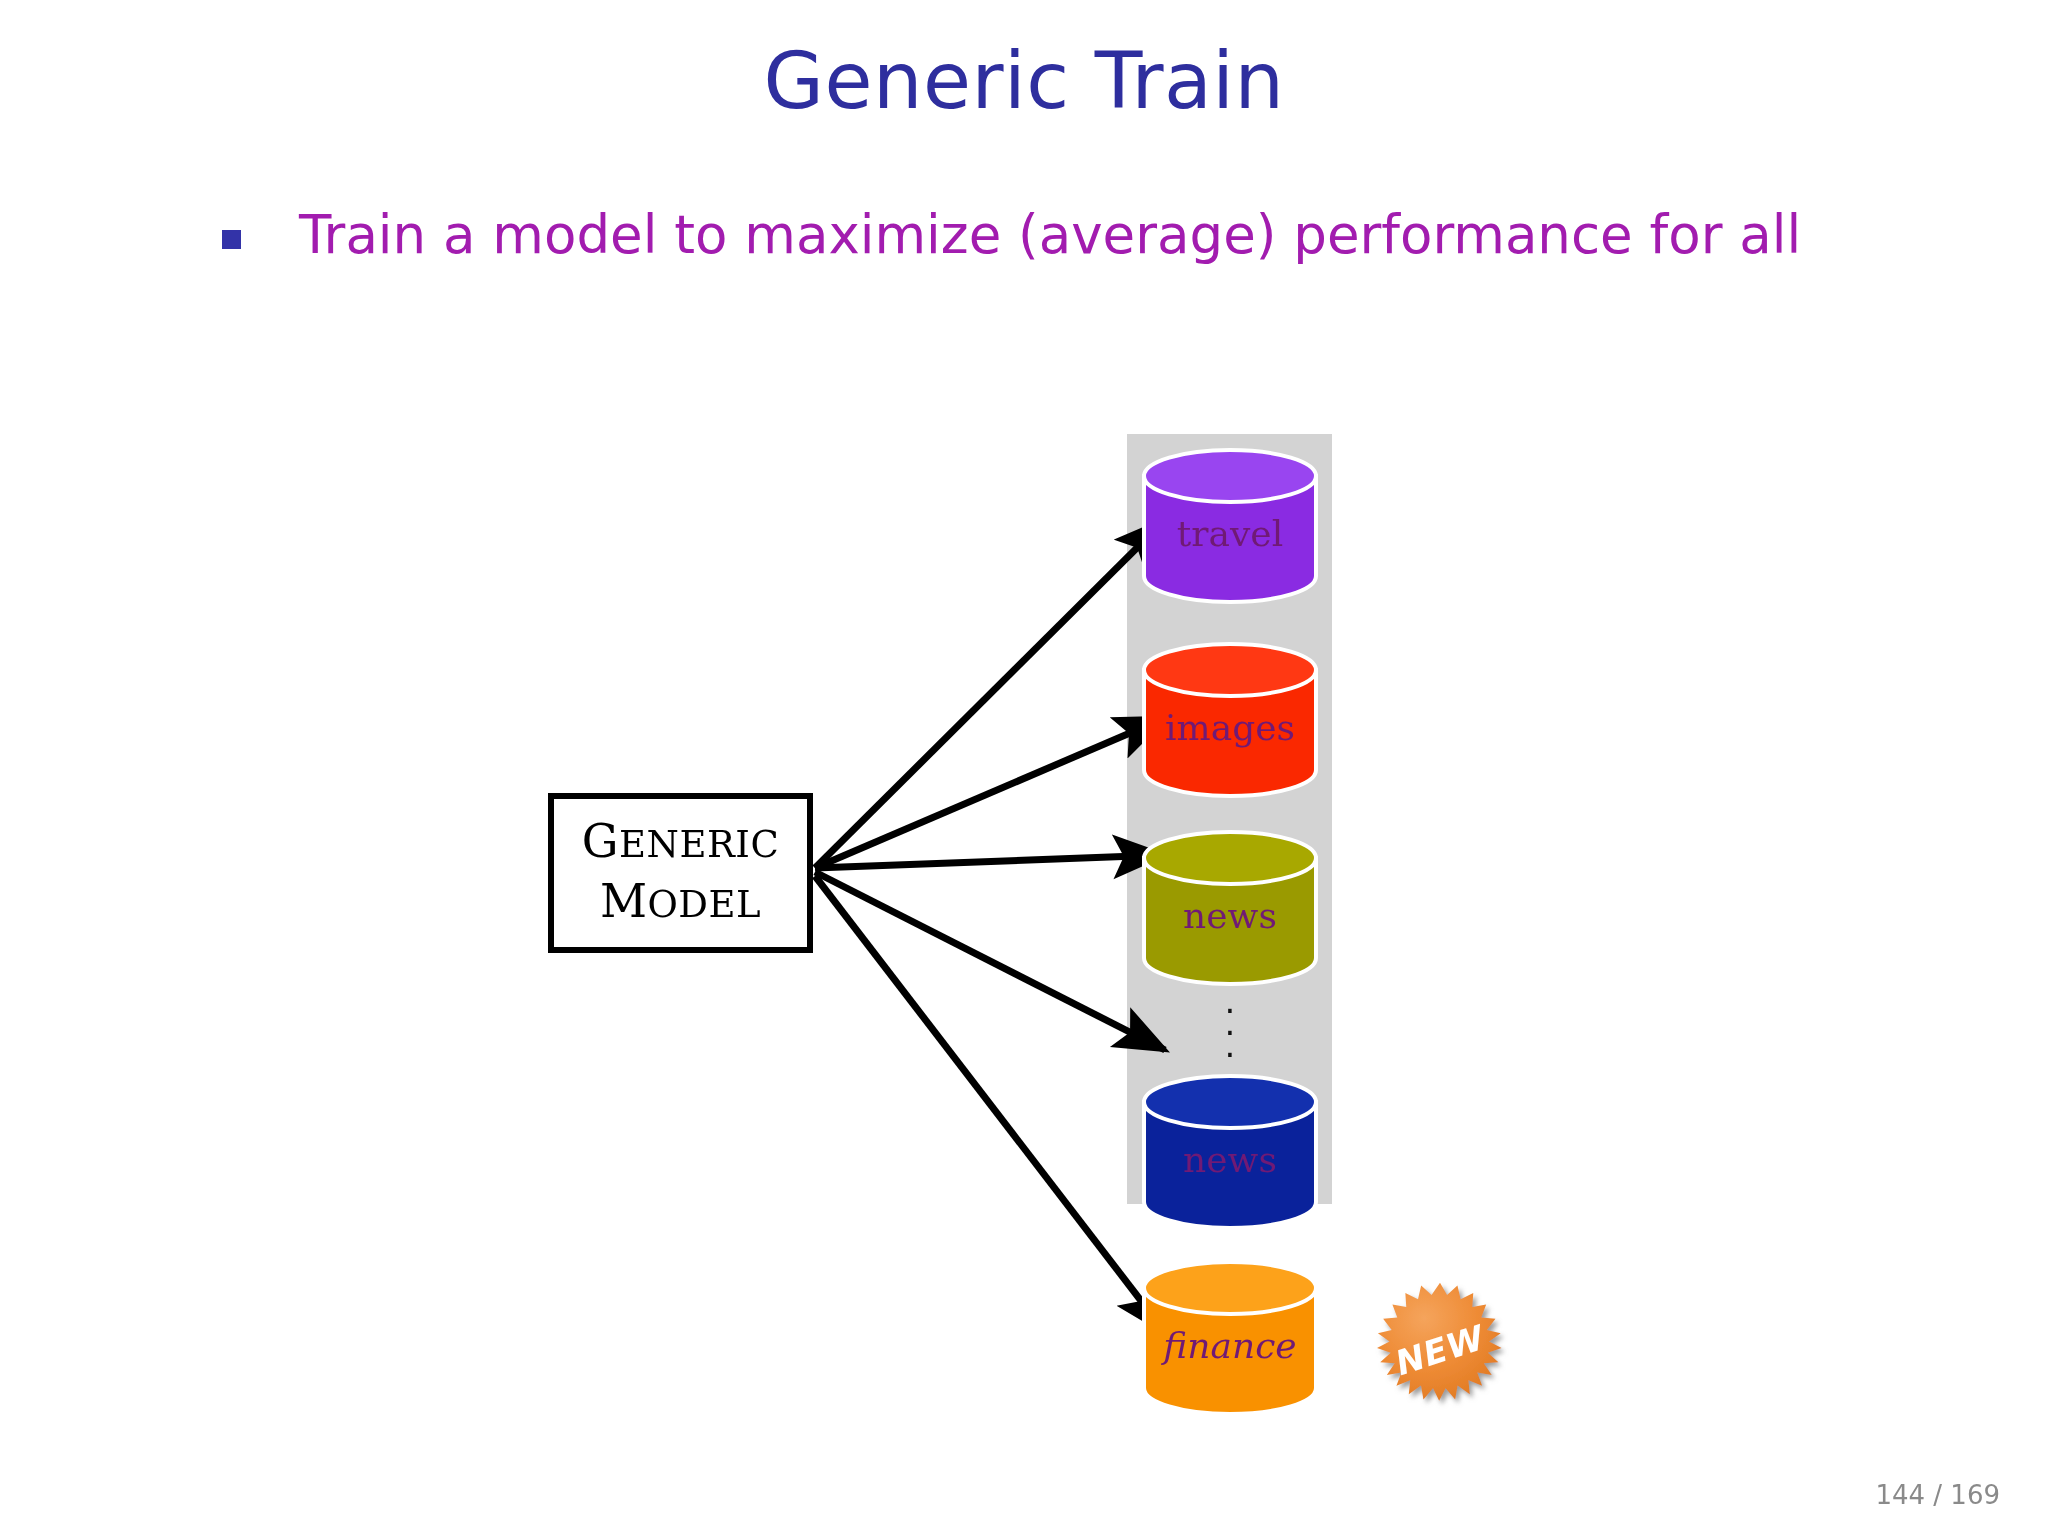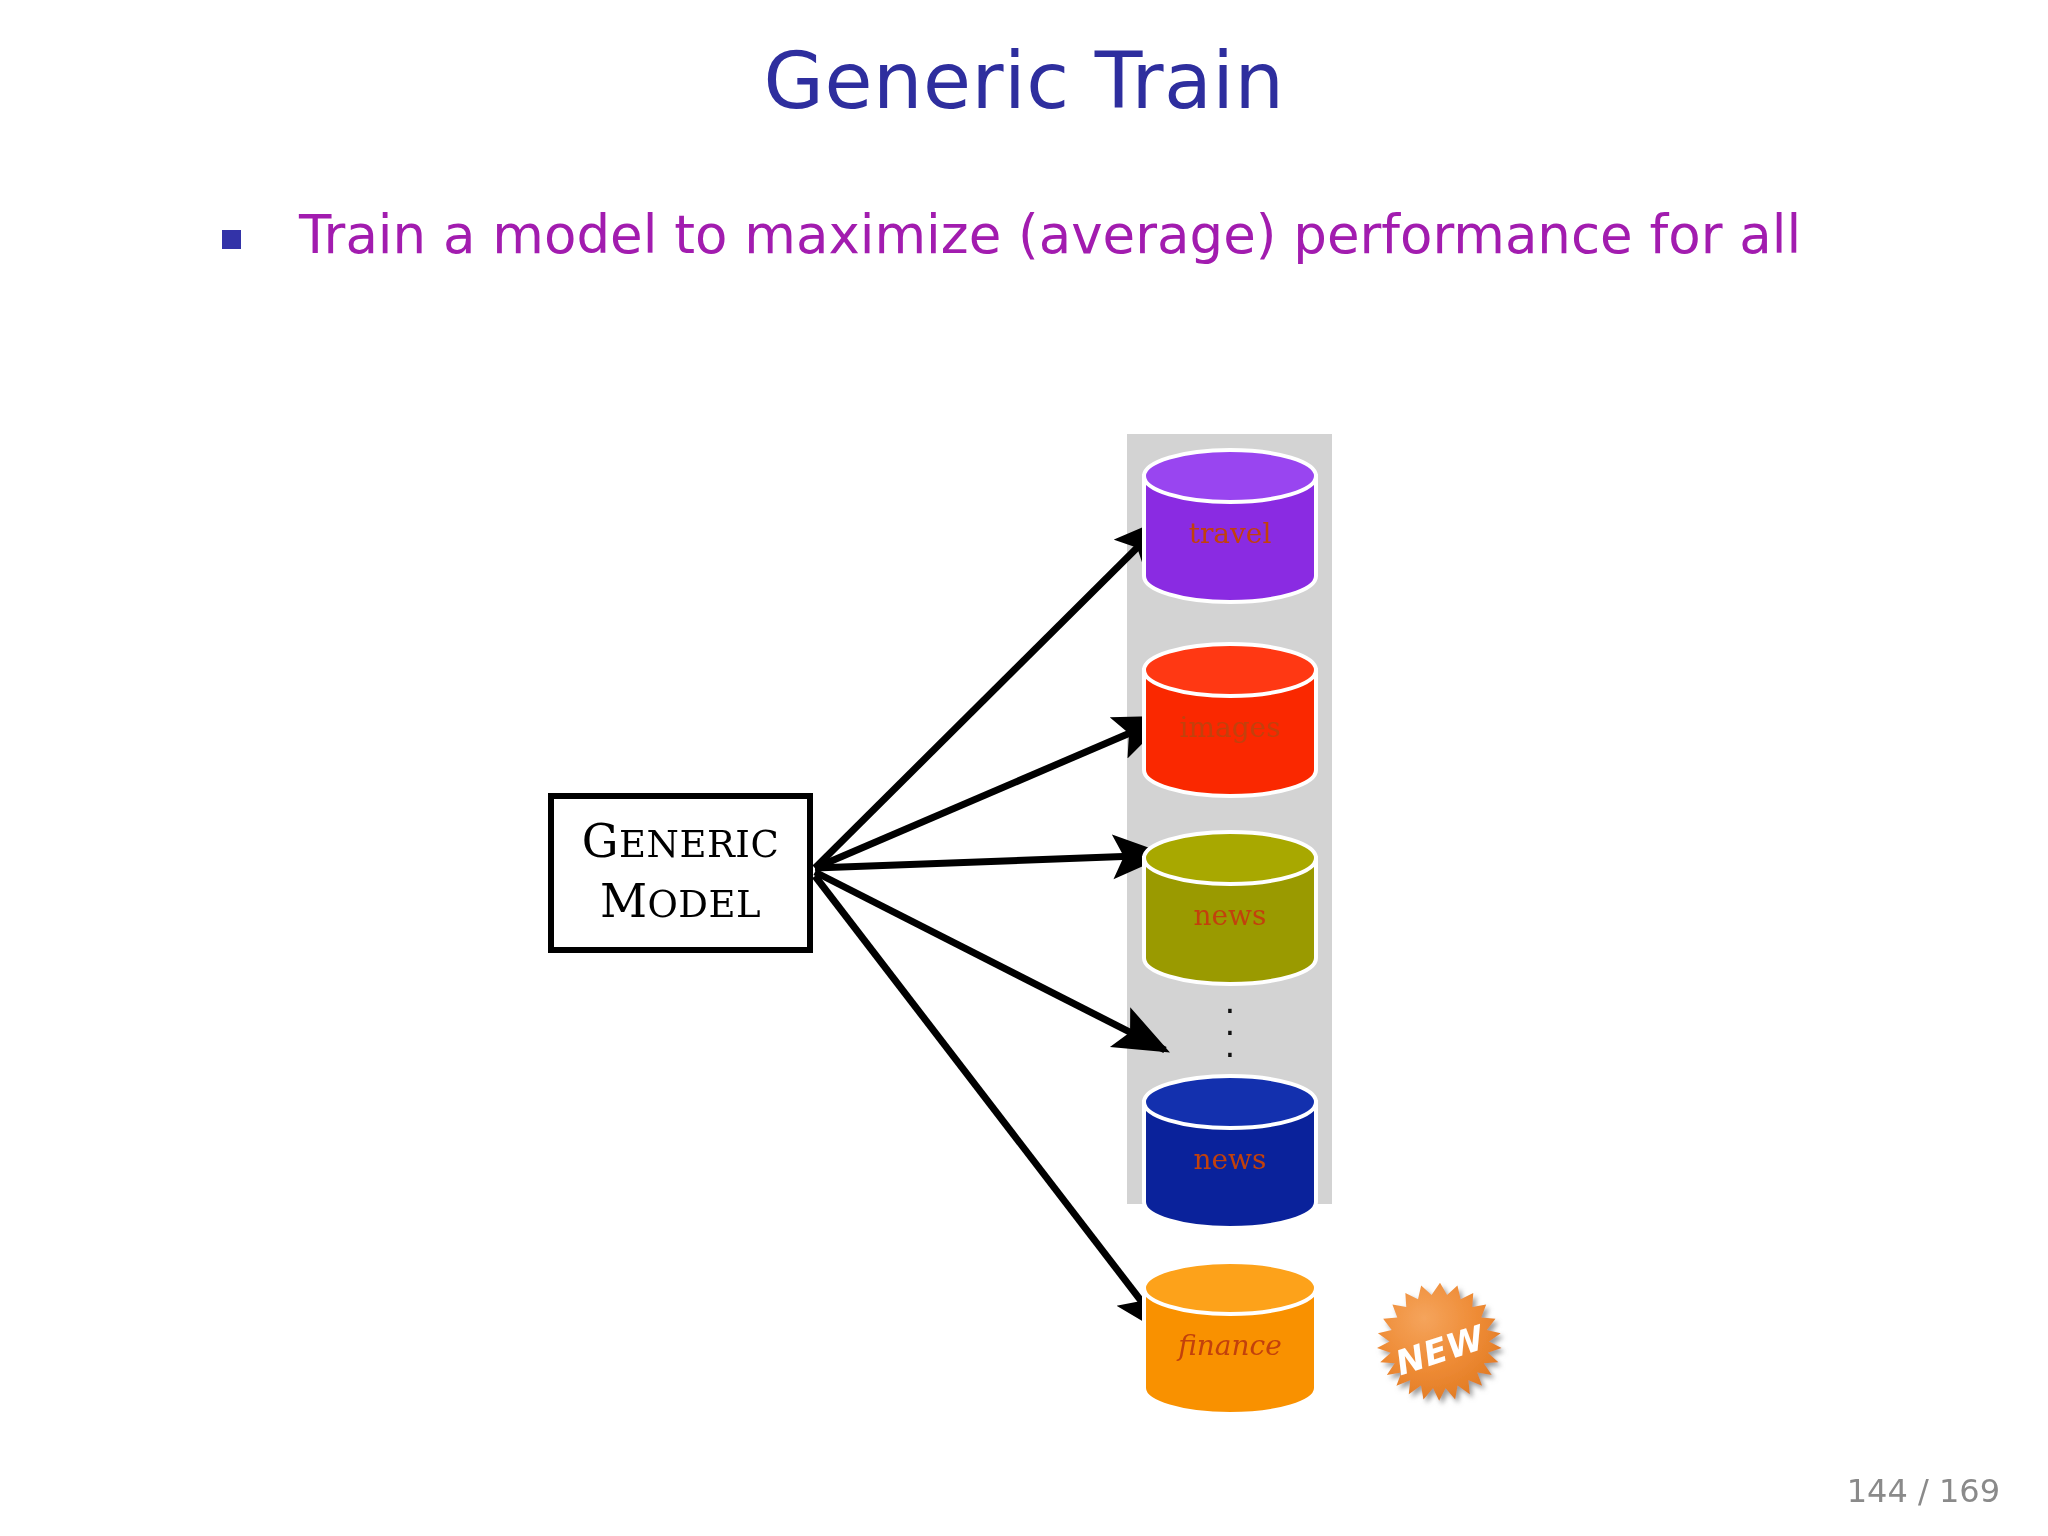--- a/index.html
+++ b/index.html
@@ -135,9 +135,9 @@
     display: flex;
     align-items: center;
     justify-content: center;
-    color: #c2410c;
+    color: #701a75;
     font-family: "DejaVu Serif", serif;
-    font-size: 28px;
+    font-size: 36px;
     line-height: 1;
     padding-top: 16px;
     box-sizing: border-box;

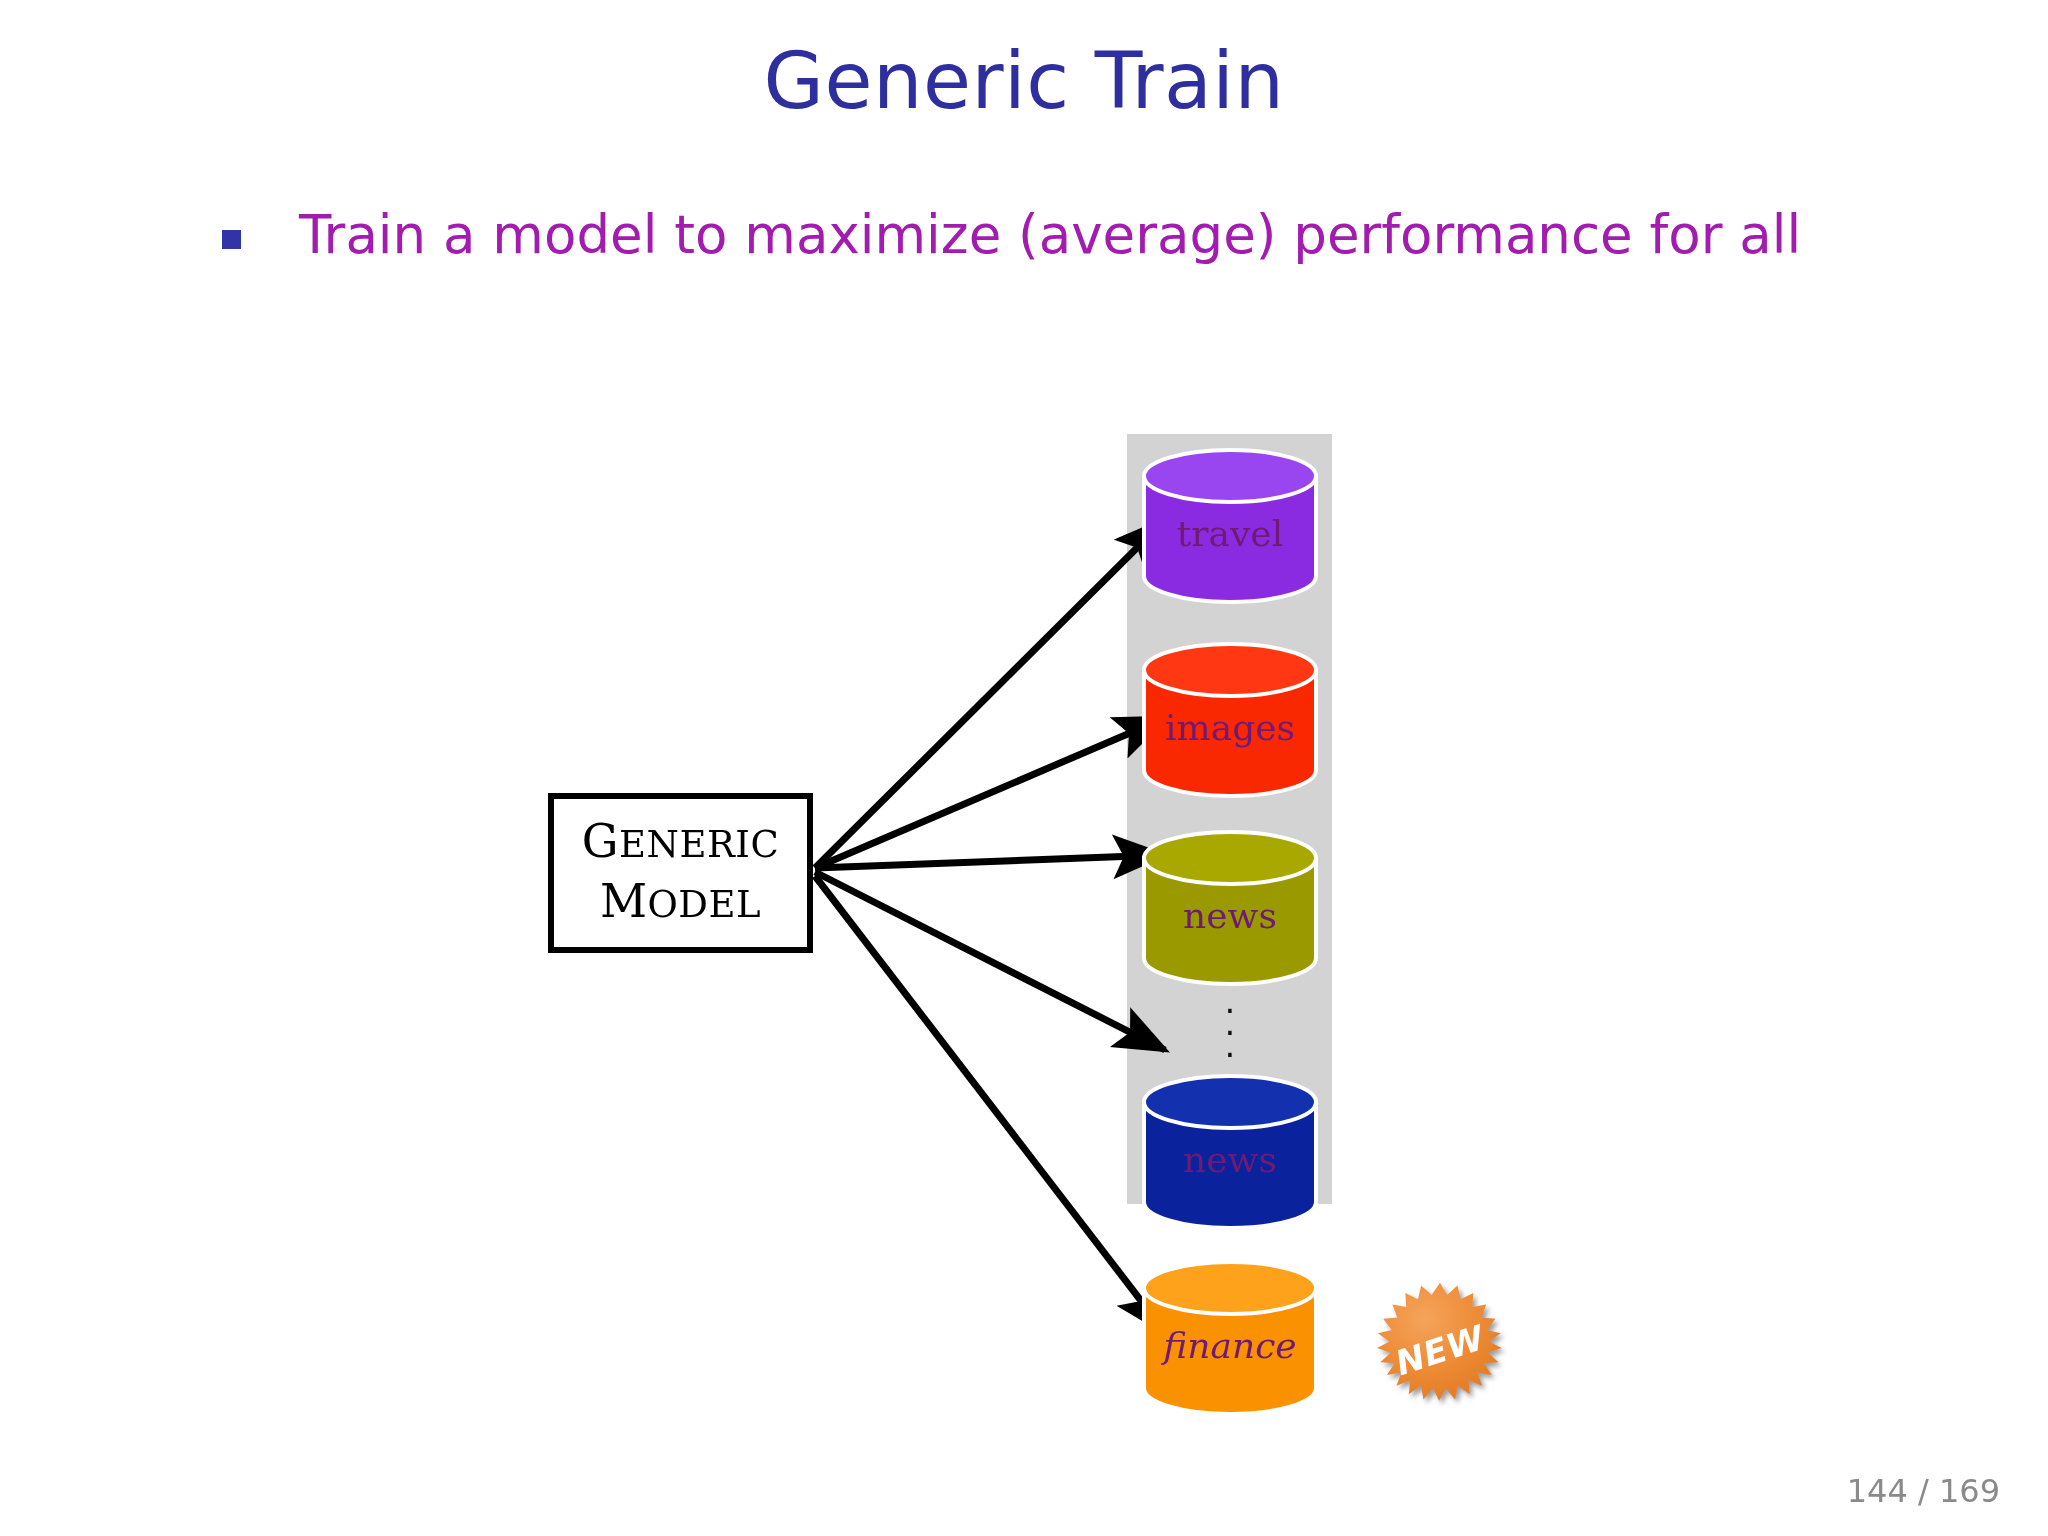--- a/index.html
+++ b/index.html
@@ -187,7 +187,7 @@
     bottom: 26px;
     color: #8A8A8A;
     font-family: "DejaVu Sans", sans-serif;
-    font-size: 32px;
+    font-size: 26px;
   }
 </style>
 </head>

